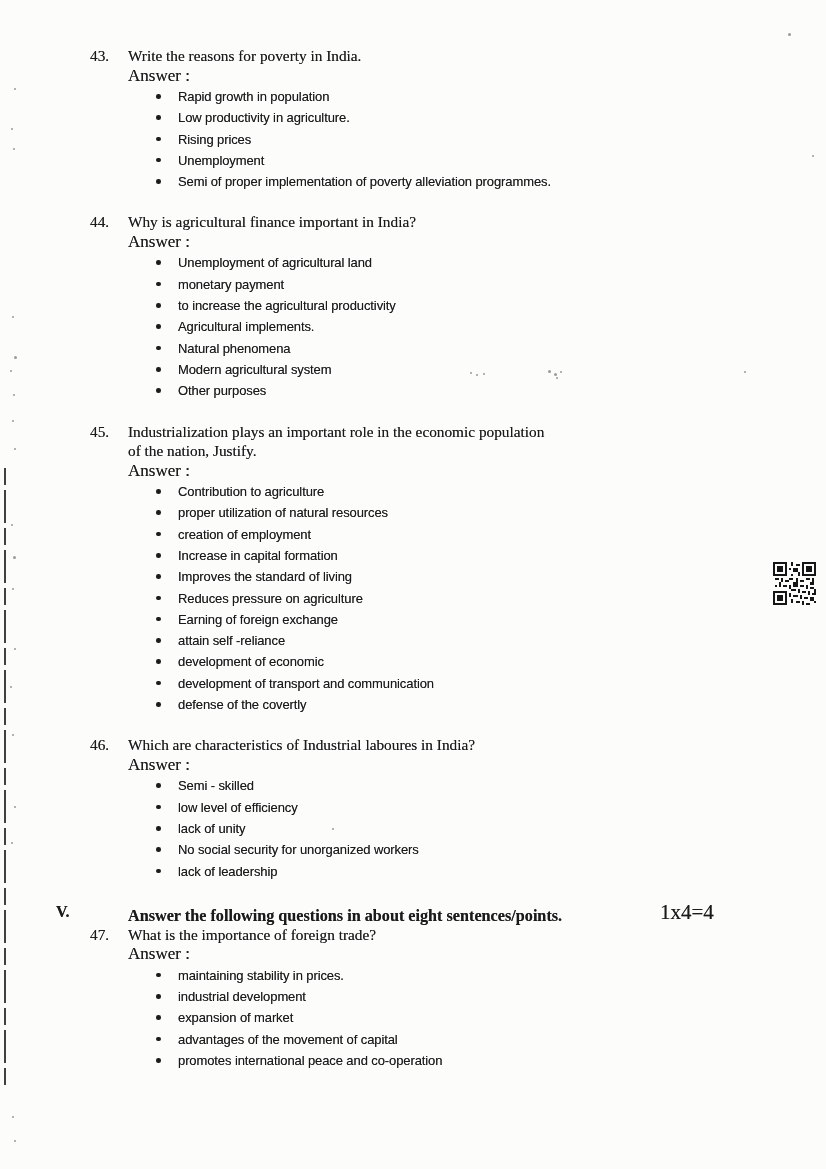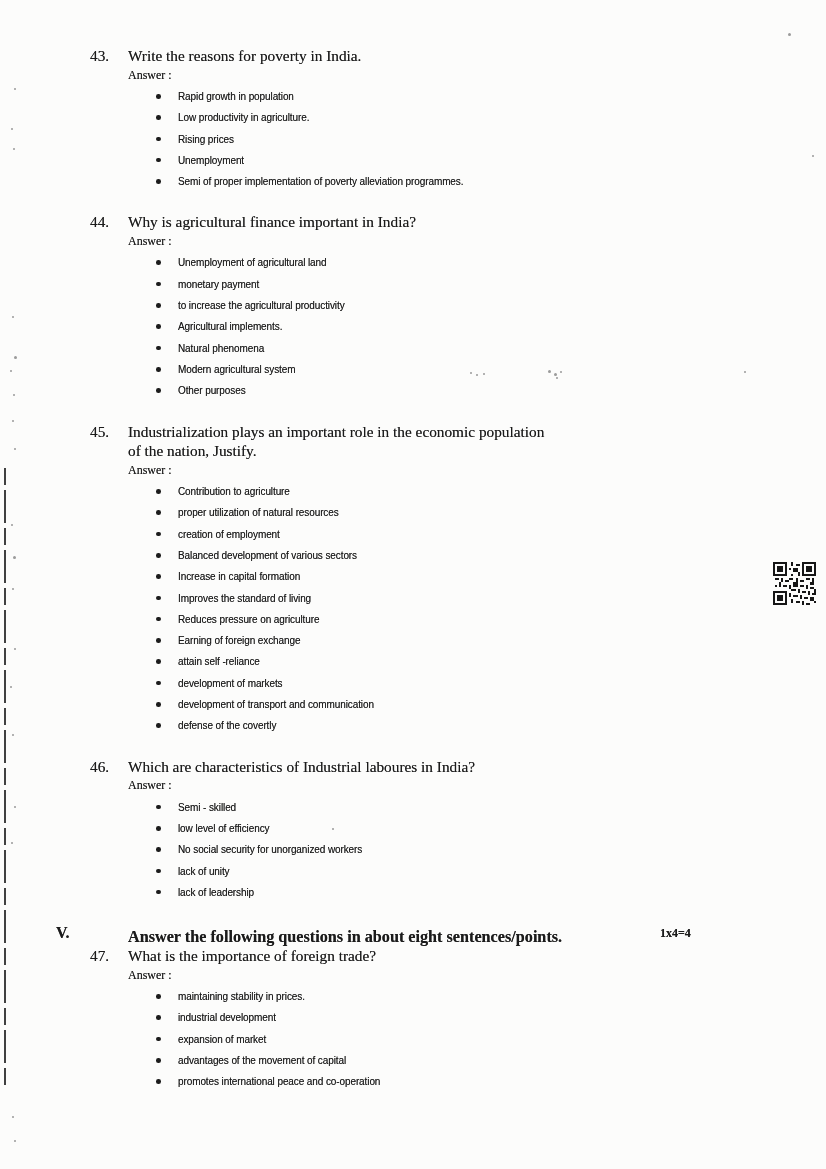--- a/index.html
+++ b/index.html
@@ -26,7 +26,7 @@
     text-shadow: 0 0 0.6px rgba(25,25,25,0.65);
   }
   .ans {
-    font-size: 12px; line-height: 19.5px;
+    font-size: 17px; line-height: 19.5px;
     text-shadow: 0 0 0.6px rgba(25,25,25,0.65);
   }
   ul.bullets { list-style: none; margin: 1px 0 0 27px; }

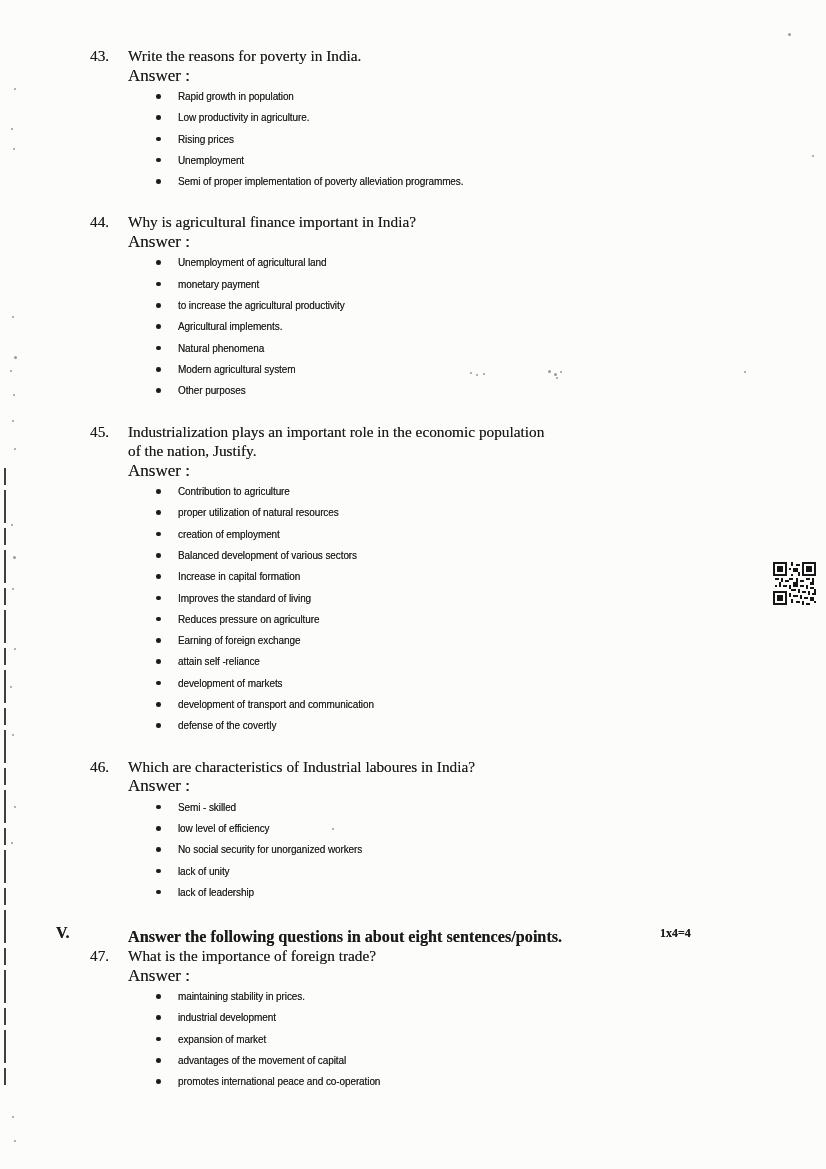--- a/index.html
+++ b/index.html
@@ -33,7 +33,7 @@
   ul.bullets li {
     position: relative; padding-left: 23px;
     font-family: "Liberation Sans", sans-serif;
-    font-size: 10px; line-height: 21.3px; white-space: nowrap;
+    font-size: 13px; line-height: 21.3px; white-space: nowrap;
     letter-spacing: -0.1px;
     text-shadow: 0 0 0.55px rgba(25,25,25,0.6);
   }

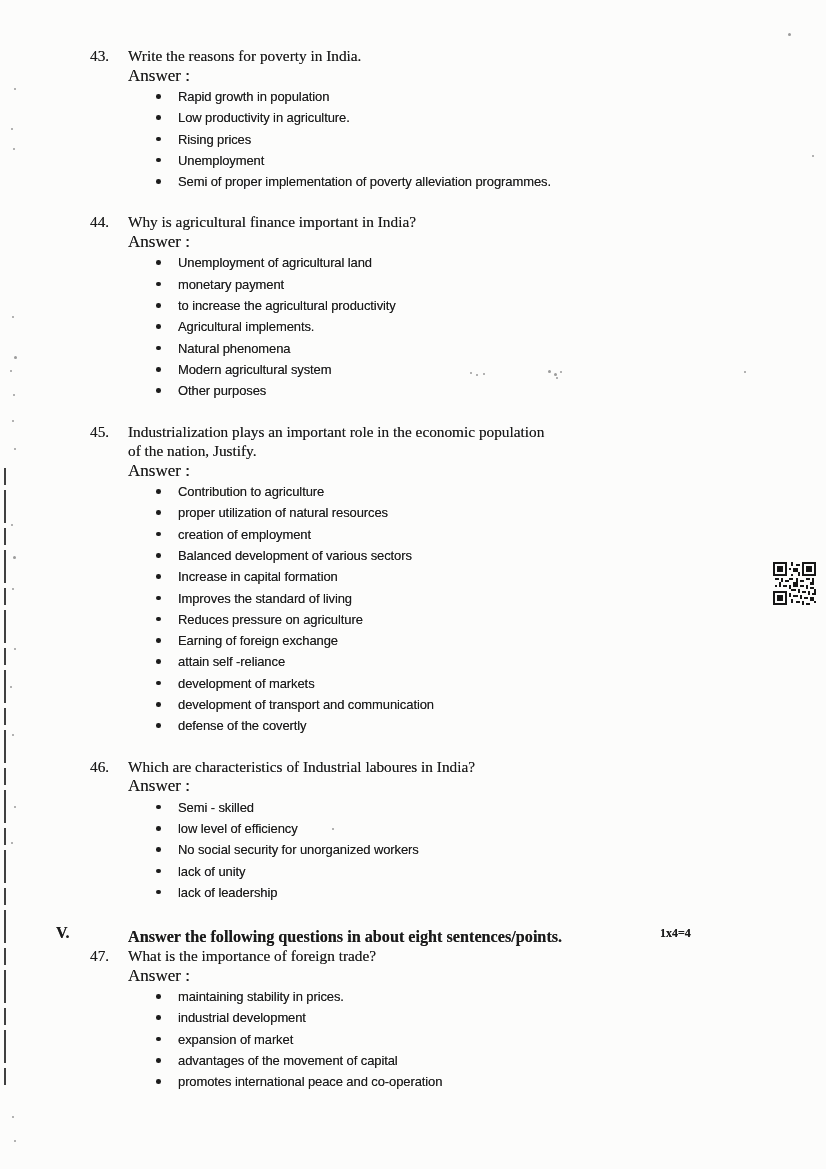--- a/index.html
+++ b/index.html
@@ -126,7 +126,6 @@
           <li>Contribution to agriculture</li>
           <li>proper utilization of natural resources</li>
           <li>creation of employment</li>
-          <li>Balanced development of various sectors</li>
           <li>Increase in capital formation</li>
           <li>Improves the standard of living</li>
           <li>Reduces pressure on agriculture</li>

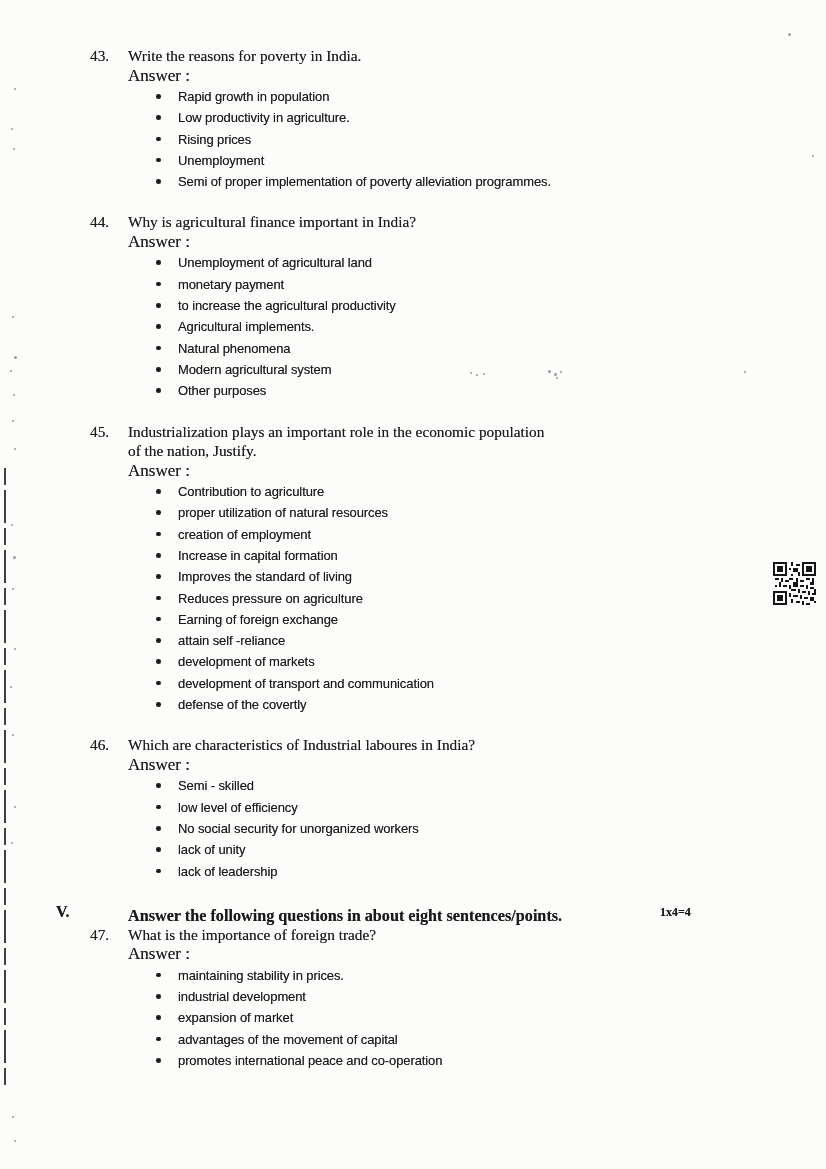--- a/index.html
+++ b/index.html
@@ -131,7 +131,7 @@
           <li>Reduces pressure on agriculture</li>
           <li>Earning of foreign exchange</li>
           <li>attain self -reliance</li>
-          <li>development of markets</li>
+          <li>development of economic</li>
           <li>development of transport and communication</li>
           <li>defense of the covertly</li>
         </ul>

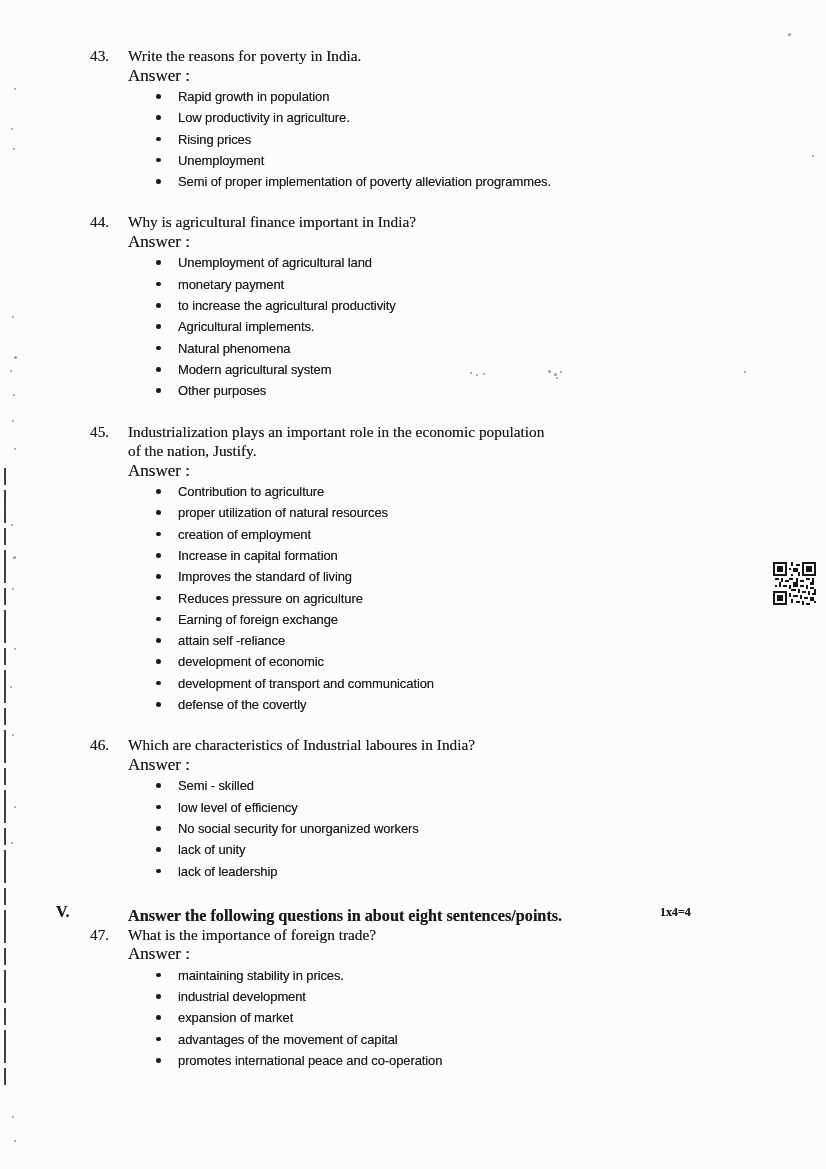--- a/index.html
+++ b/index.html
@@ -146,8 +146,8 @@
         <ul class="bullets">
           <li>Semi - skilled</li>
           <li>low level of efficiency</li>
+          <li>lack of unity</li>
           <li>No social security for unorganized workers</li>
-          <li>lack of unity</li>
           <li>lack of leadership</li>
         </ul>
       </div>

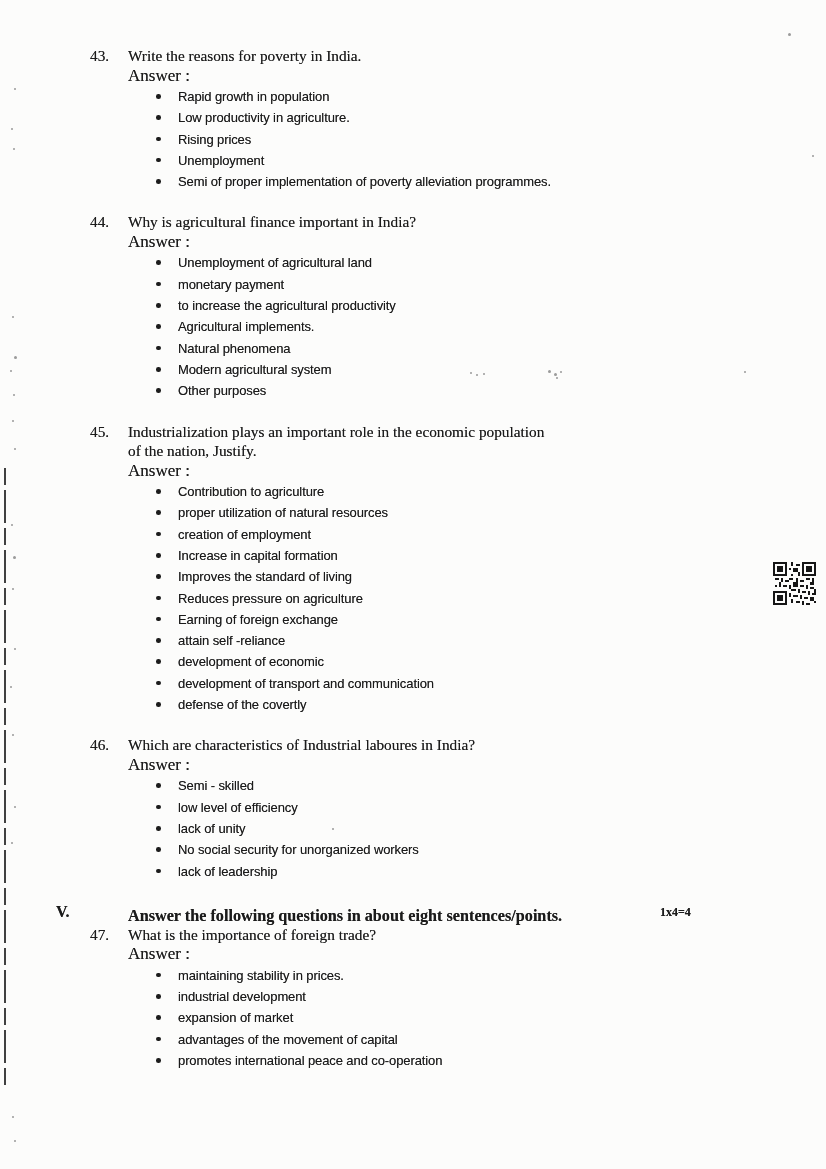--- a/index.html
+++ b/index.html
@@ -57,7 +57,7 @@
   }
   .sec-marks {
     position: absolute; left: 604px; top: 0;
-    font-weight: 700; font-size: 12px; line-height: 20px;
+    font-weight: 400; font-size: 21px; line-height: 20px;
     text-shadow: 0 0 0.6px rgba(25,25,25,0.7);
   }
 

